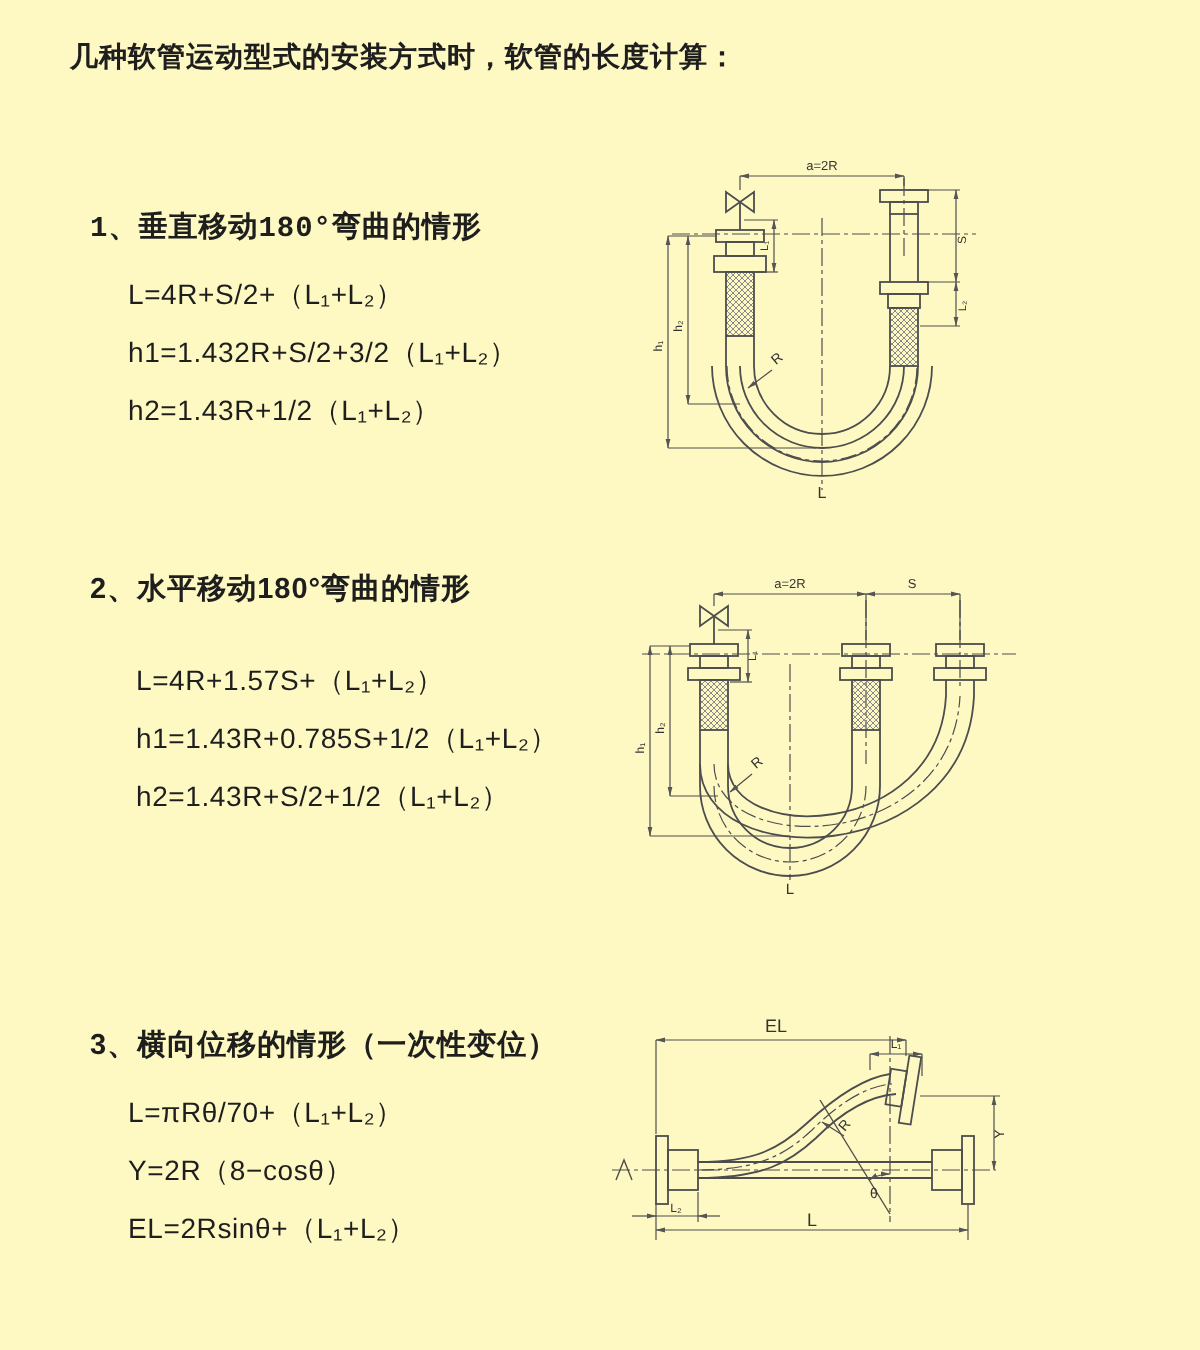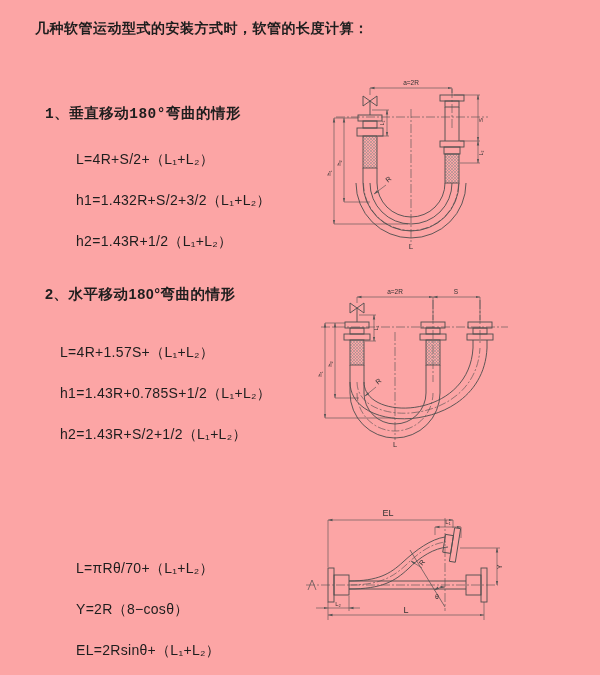--- a/index.html
+++ b/index.html
@@ -4,7 +4,7 @@
 <style>
   html,body{margin:0;padding:0;background:#e8e8e8;}
   .page{
-    position:relative;width:600px;height:675px;background:#fca5a5;
+    position:relative;width:600px;height:675px;background:#fef9c3;
     font-family:"Liberation Sans","DejaVu Sans",sans-serif;color:#1e1e1e;
     overflow:hidden;margin:0 auto;
   }

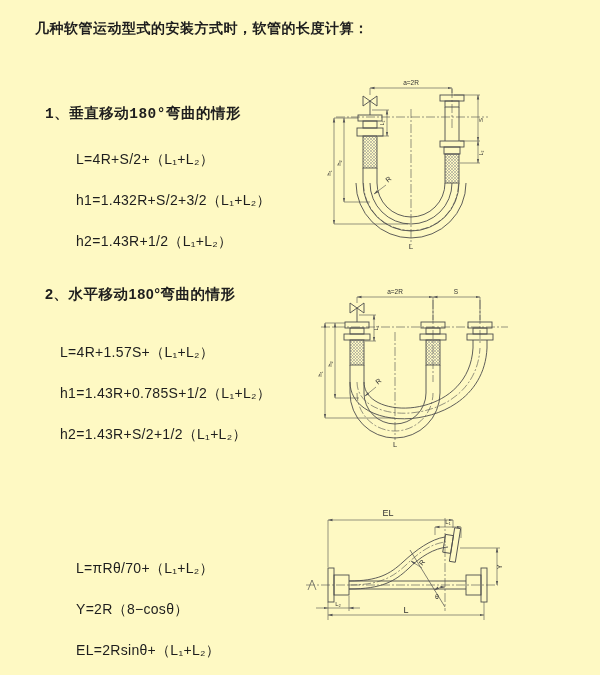--- a/index.html
+++ b/index.html
@@ -11,7 +11,7 @@
   .title{position:absolute;left:35px;top:20px;font-size:14px;font-weight:700;letter-spacing:.5px;}
   .sec-heading{position:absolute;font-size:14.5px;font-weight:700;letter-spacing:.5px;}
   .formulas{position:absolute;font-size:14px;font-weight:400;line-height:29px;letter-spacing:.3px;}
-  .formulas p{margin:12px;}
+  .formulas p{margin:0;}
   .diag{position:absolute;}
   svg text{font-family:"Liberation Sans","DejaVu Sans",sans-serif;fill:#333;}
   .h1pos{left:45px;top:104px;font-family:Liberation Mono, monospace;} .f1pos{left:64px;top:133px;}

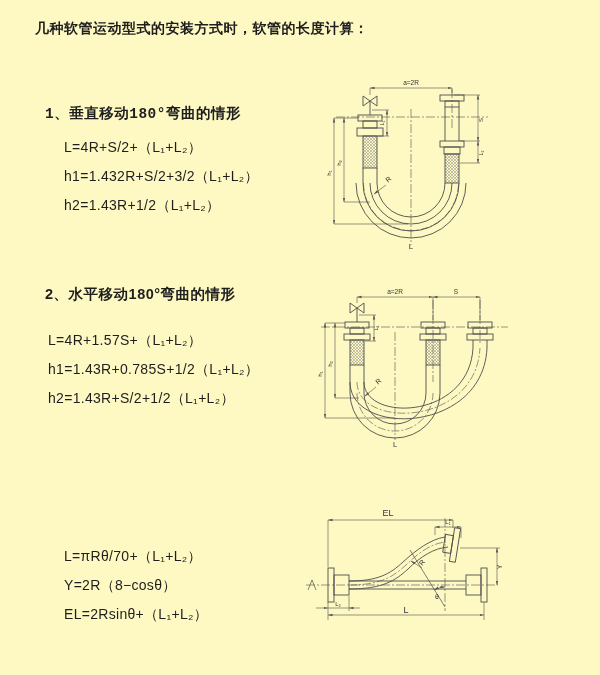--- a/index.html
+++ b/index.html
@@ -15,7 +15,7 @@
   .diag{position:absolute;}
   svg text{font-family:"Liberation Sans","DejaVu Sans",sans-serif;fill:#333;}
   .h1pos{left:45px;top:104px;font-family:Liberation Mono, monospace;} .f1pos{left:64px;top:133px;}
-  .h2pos{left:45px;top:285px;} .f2pos{left:48px;top:326px;}
+  .h2pos{left:45px;top:285px;} .f2pos{left:68px;top:326px;}
   .h3pos{left:45px;top:513px;} .f3pos{left:64px;top:542px;}
   .d1{left:308px;top:73px;} .d2{left:303px;top:282px;} .d3{left:298px;top:503px;}
 </style>

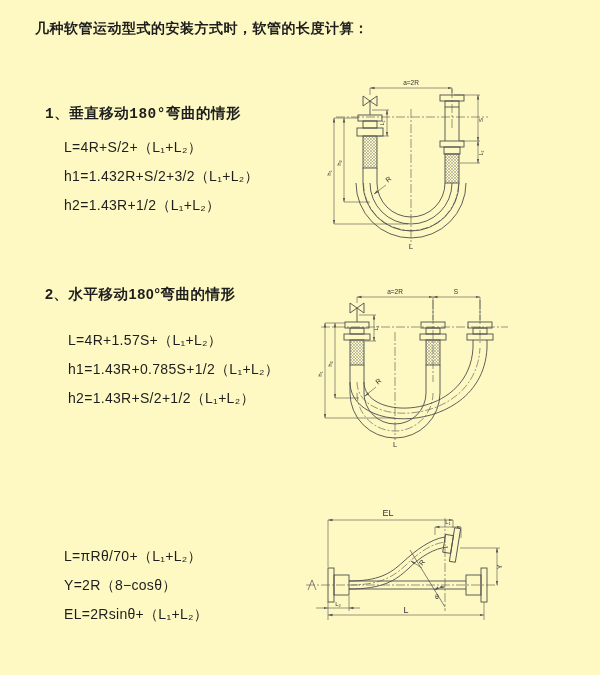--- a/index.html
+++ b/index.html
@@ -220,6 +220,7 @@
     </g>
   </svg>
 
+  <div class="sec-heading h3pos">3、横向位移的情形（一次性变位）</div>
   <div class="formulas f3pos">
     <p>L=πRθ/70+（L₁+L₂）</p>
     <p>Y=2R（8−cosθ）</p>

